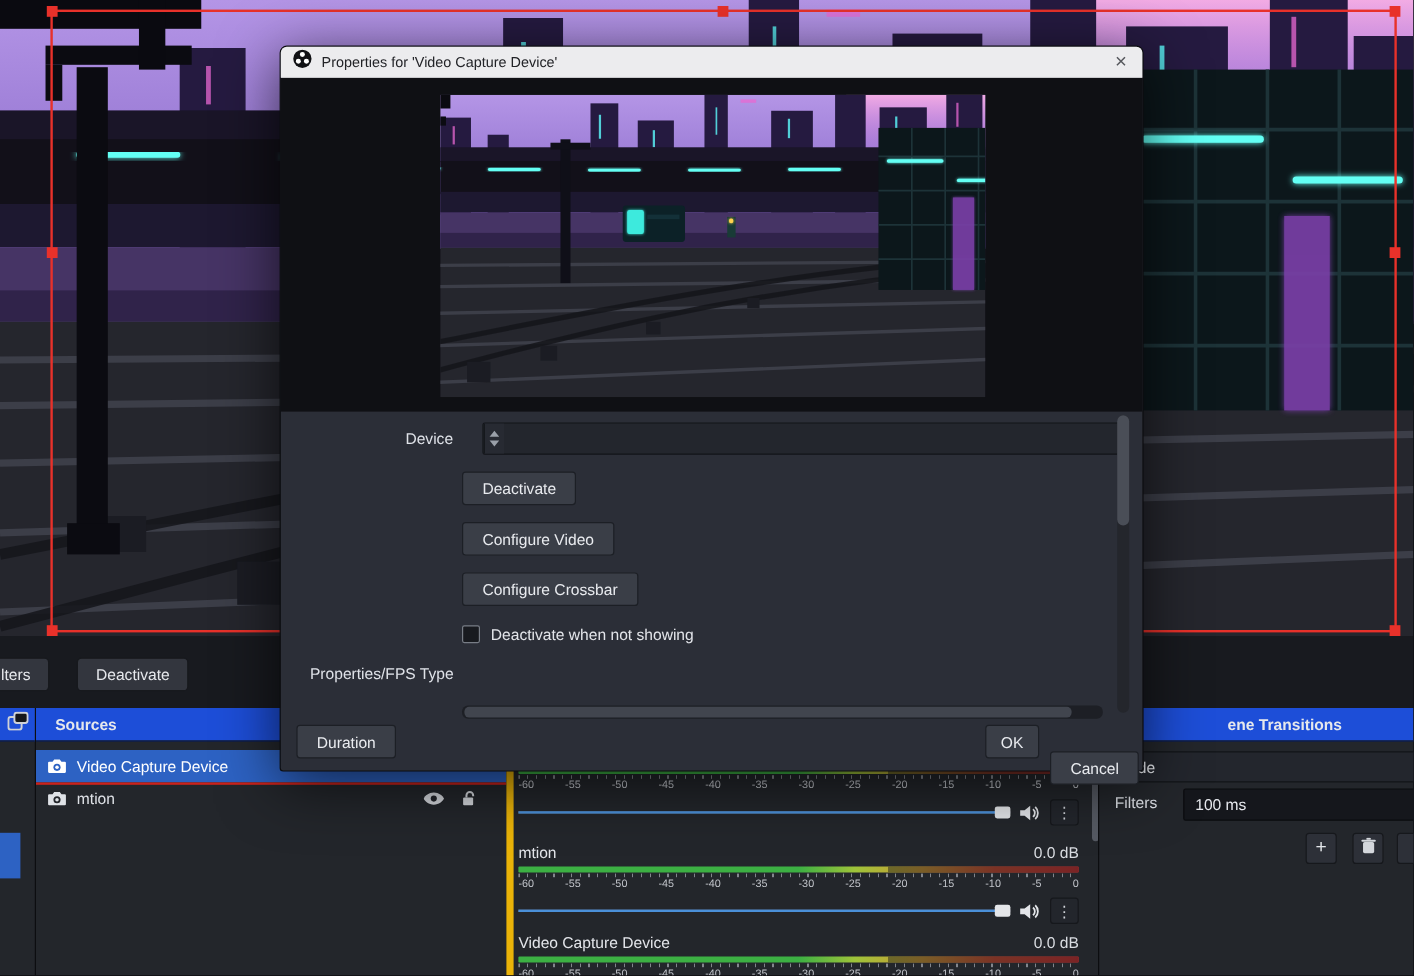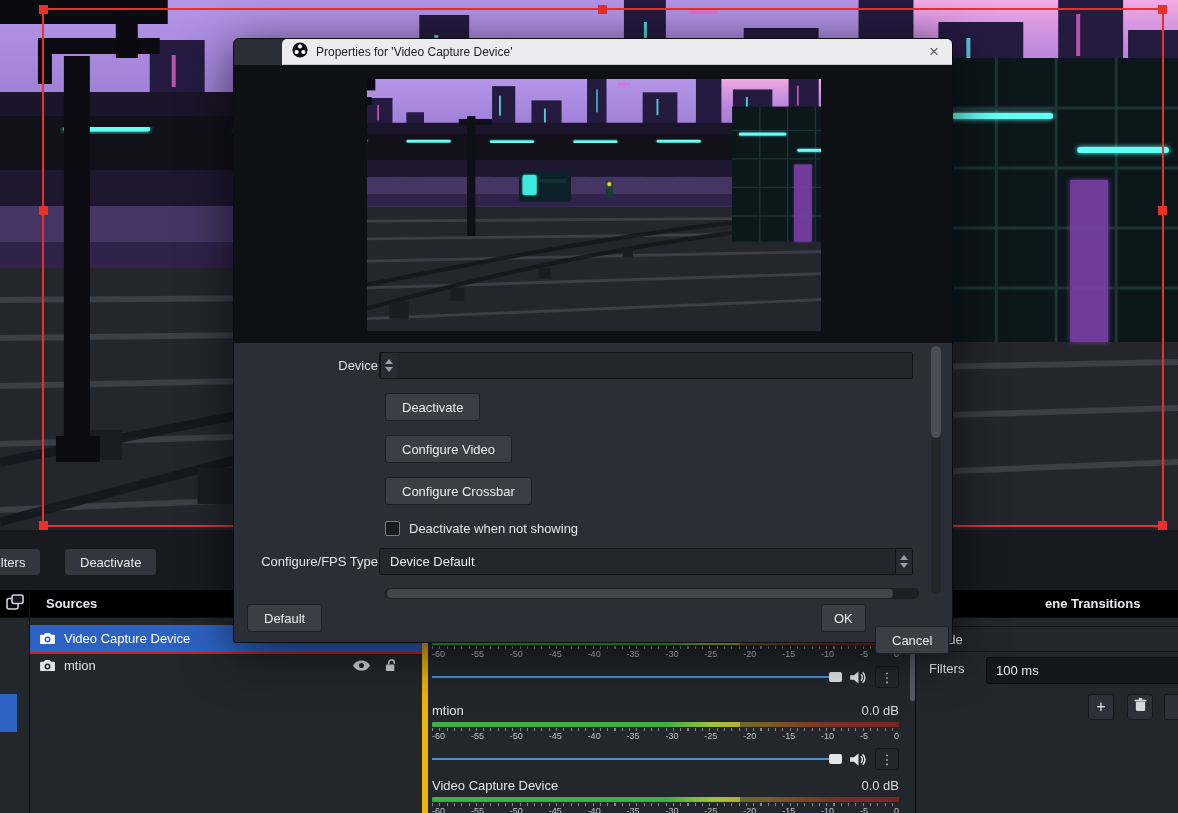--- a/index.html
+++ b/index.html
@@ -82,7 +82,7 @@
 
   
   .dialog { position: absolute; left: 233px; top: 38px; width: 720px; height: 605px; background: #2b2e37;
-            border: 1px solid #0c0d10; border-radius: 6px 6px 3px 3px; box-shadow: 0 10px 50px rgba(0,0,0,0.65); z-index: 20; padding-left: 48px; }
+            border: 1px solid #0c0d10; border-radius: 6px 6px 3px 3px; box-shadow: 0 10px 50px rgba(0,0,0,0.65); z-index: 20; }
   .dlg-titlebar { height: 26px; background: #ececee; border-radius: 5px 5px 0 0; display: flex; align-items: center; padding: 0 10px; gap: 8px;
                   border-bottom: 1px solid #c9c9cc; }
   .dlg-title { font-size: 12px; color: #222327; flex: 1; }

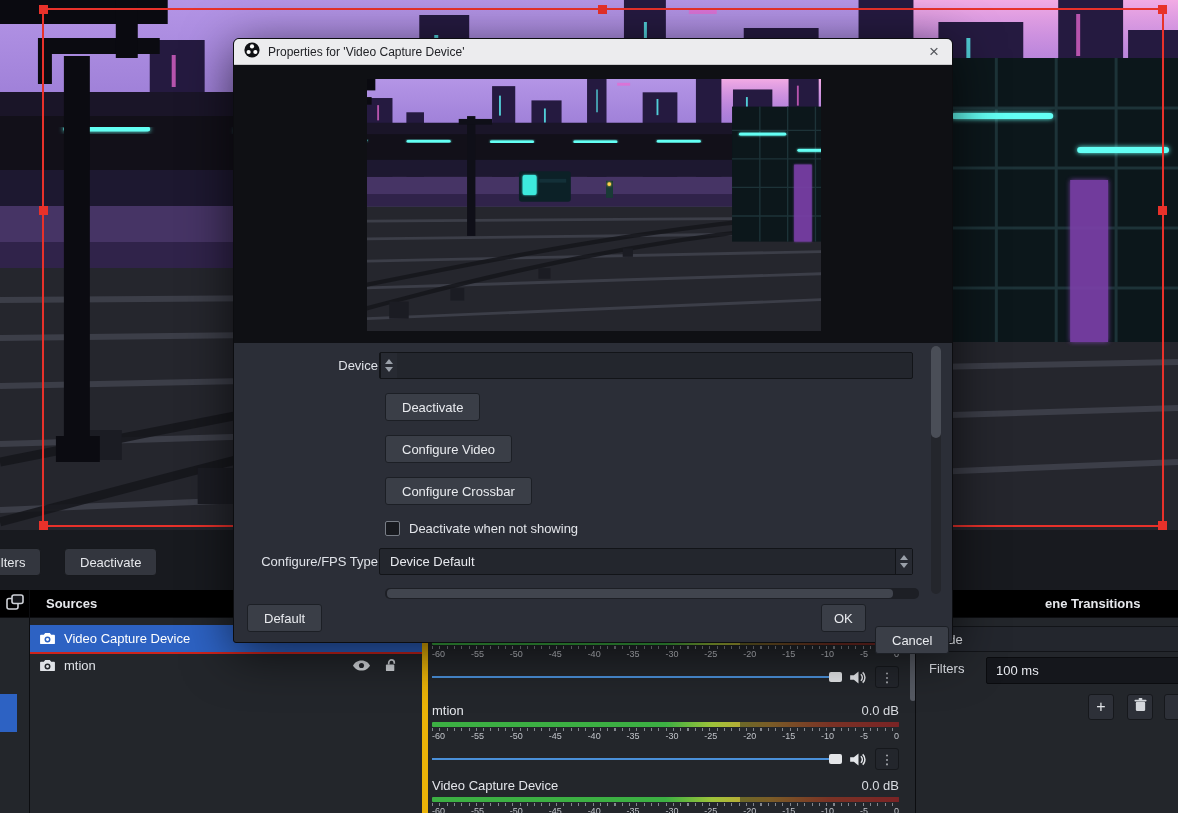--- a/index.html
+++ b/index.html
@@ -91,7 +91,7 @@
   .dlg-preview svg { position: absolute; left: 133px; top: 14px; width: 454px; height: 252px; display: block; }
 
   .form-row { position: absolute; left: 0; width: 700px; height: 27px; display: flex; align-items: center; }
-  .form-label { width: 144px; text-align: right; margin-right: 1px; color: #dfe2e8; font-size: 13px; white-space: nowrap; }
+  .form-label { width: 144px; text-align: right; margin-right: 24px; color: #dfe2e8; font-size: 13px; white-space: nowrap; }
   .form-row .combo { width: 534px; }
 
   .dlg-btn { position: absolute; height: 28px; padding: 0 16px; background: #3a3e47; color: #e9ebef; border: 1px solid #1c1f25;

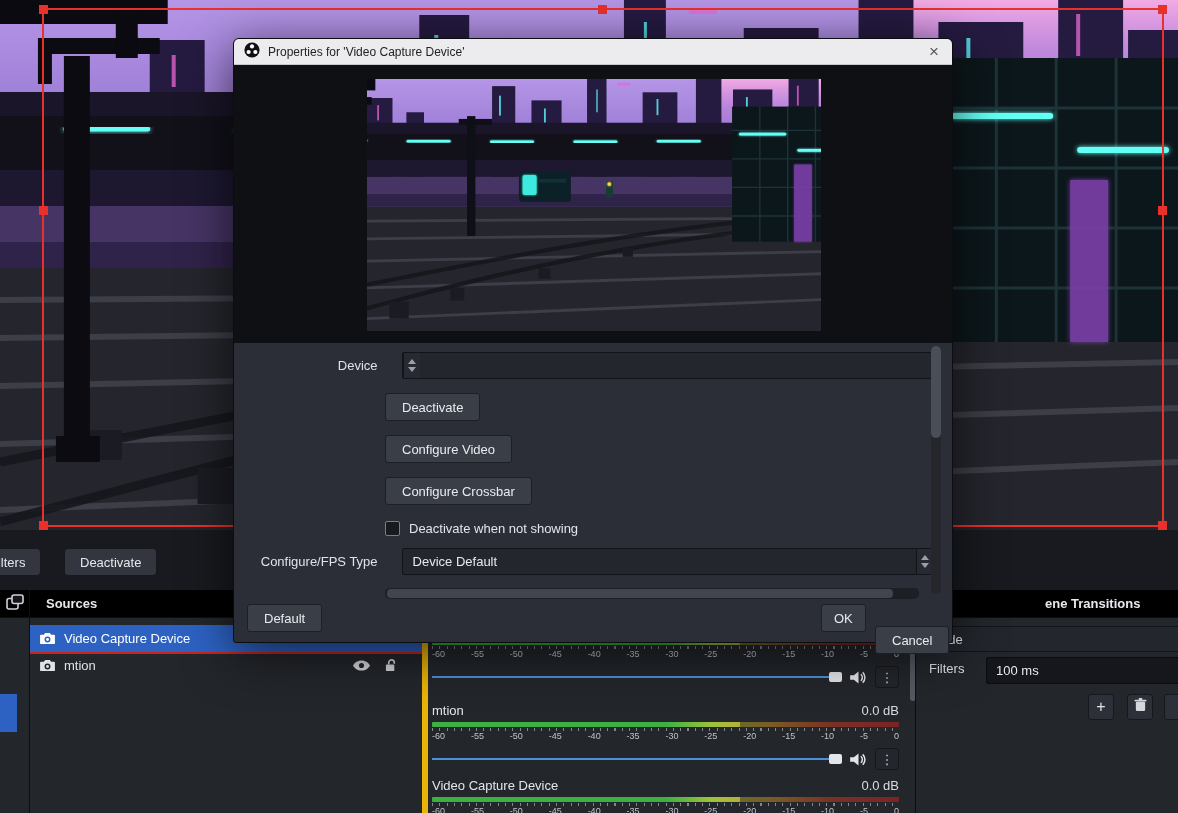--- a/index.html
+++ b/index.html
@@ -478,7 +478,7 @@
     </div>
 
     <div class="form-row" style="top:509px">
-      <span class="form-label">Configure/FPS Type</span>
+      <span class="form-label">Properties/FPS Type</span>
       <div class="combo">
         <span class="combo-text">Device Default</span>
         <span class="combo-spin">

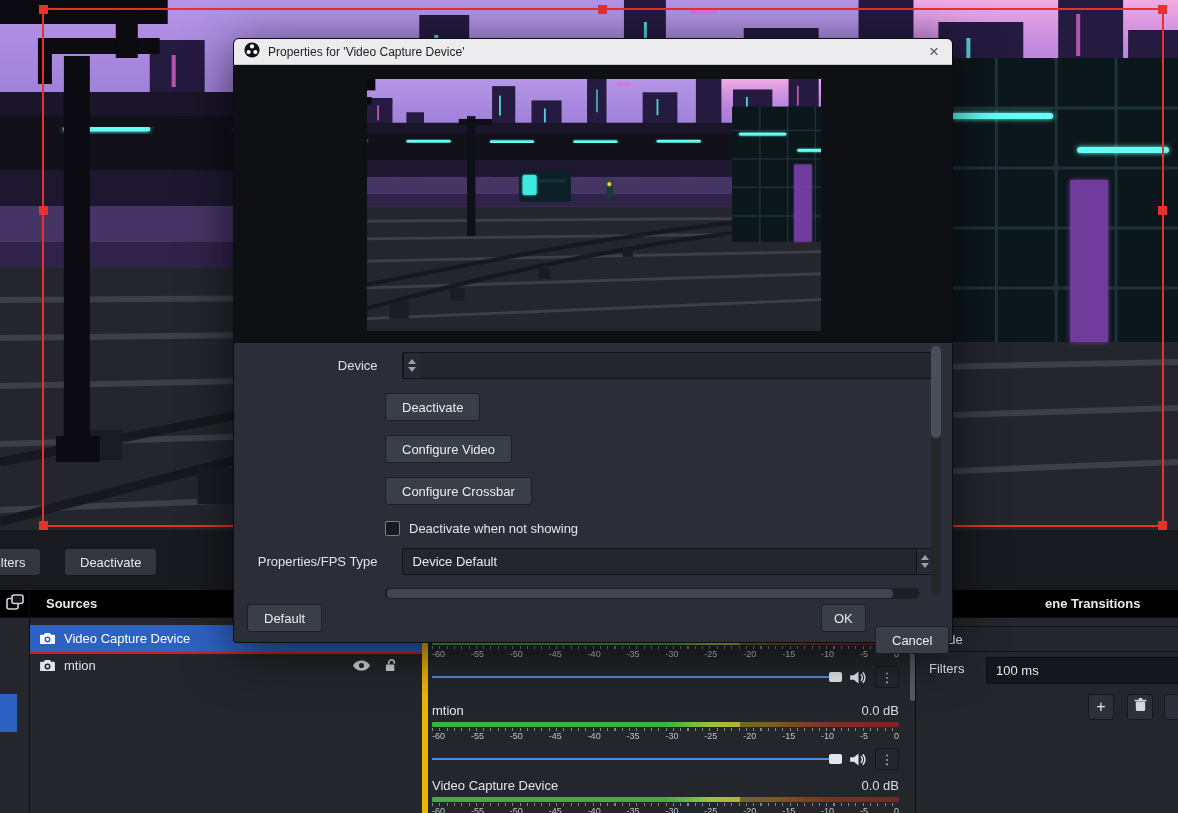--- a/index.html
+++ b/index.html
@@ -479,13 +479,6 @@
 
     <div class="form-row" style="top:509px">
       <span class="form-label">Properties/FPS Type</span>
-      <div class="combo">
-        <span class="combo-text">Device Default</span>
-        <span class="combo-spin">
-            <i class="tri-up"></i>
-            <i class="tri-dn"></i>
-          </span>
-      </div>
     </div>
 
     <div class="hscroll">

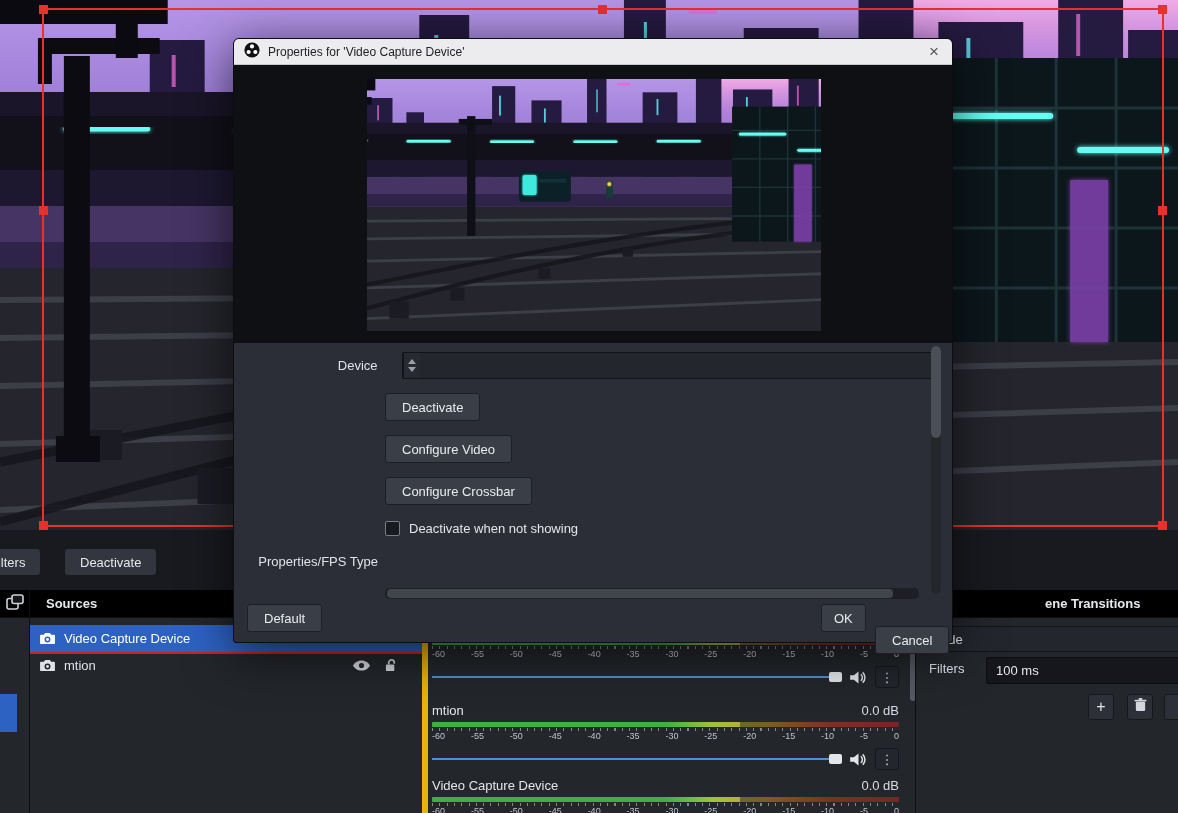--- a/index.html
+++ b/index.html
@@ -27,7 +27,7 @@
 
   
   .dock { position: absolute; top: 590px; height: 223px; background: #23262b; z-index: 5; }
-  .dock-header { height: 28px; background: #000000; border-bottom: 1px solid #0c0d10; display: flex; align-items: center; position: relative; }
+  .dock-header { height: 28px; background: #1d4ed8; border-bottom: 1px solid #0c0d10; display: flex; align-items: center; position: relative; }
   .dock-title { font-size: 13px; font-weight: bold; color: #e6e8ec; padding-left: 16px; white-space: nowrap; }
 
   .dock-scenes { left: 0; width: 30px; border-right: 1px solid #0c0d10; }

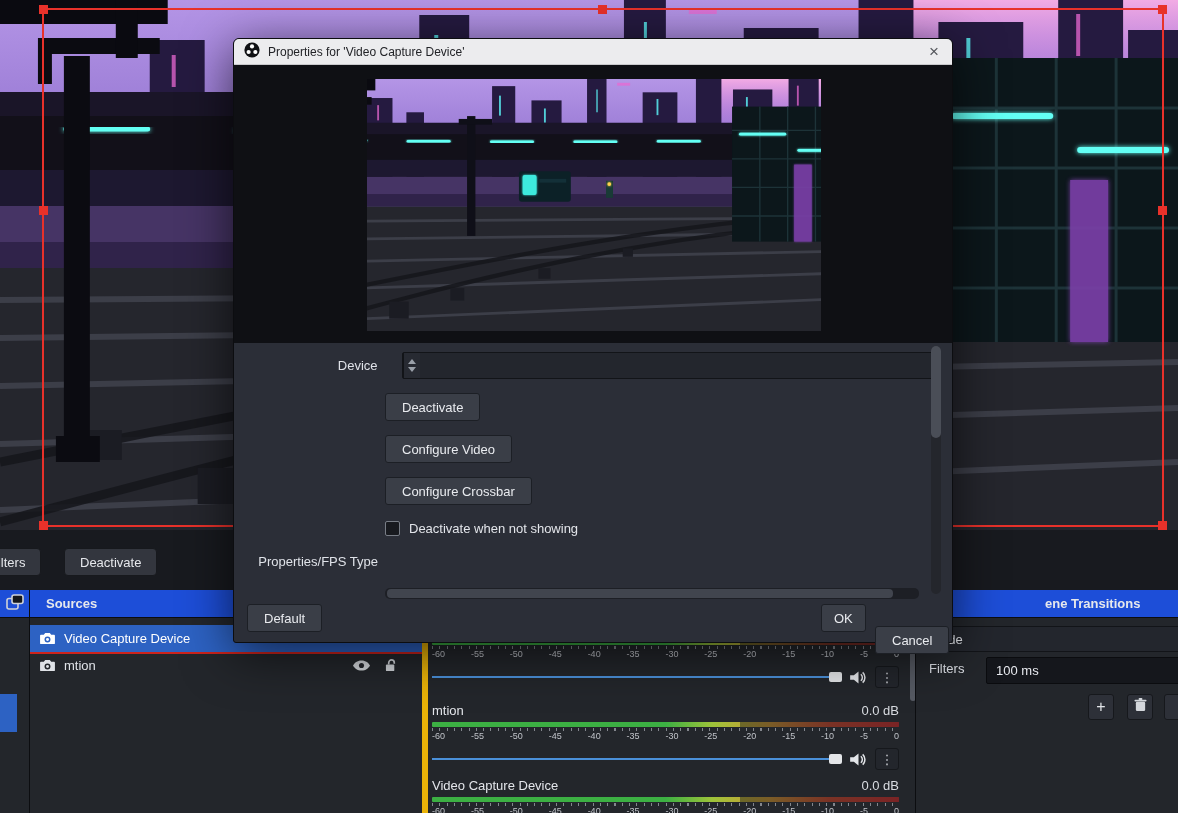--- a/index.html
+++ b/index.html
@@ -63,7 +63,7 @@
            font-size: 13px; display: flex; align-items: center; justify-content: center; font-family: inherit; }
   .mix-scrollbar { position: absolute; left: 482px; top: 55px; width: 6px; height: 56px; background: #565a63; border-radius: 3px; }
 
-  .dock-transitions { left: 915px; width: 263px; border-left: 1px solid #0c0d10; padding-left: 22px; }
+  .dock-transitions { left: 915px; width: 263px; border-left: 1px solid #0c0d10; }
   .trans-title { position: absolute; left: 107px; padding-left: 0; }
   .combo { display: flex; align-items: center; background: #23262d; border: 1px solid #121418; border-radius: 2px;
            color: #e7e9ee; font-size: 13px; height: 27px; }

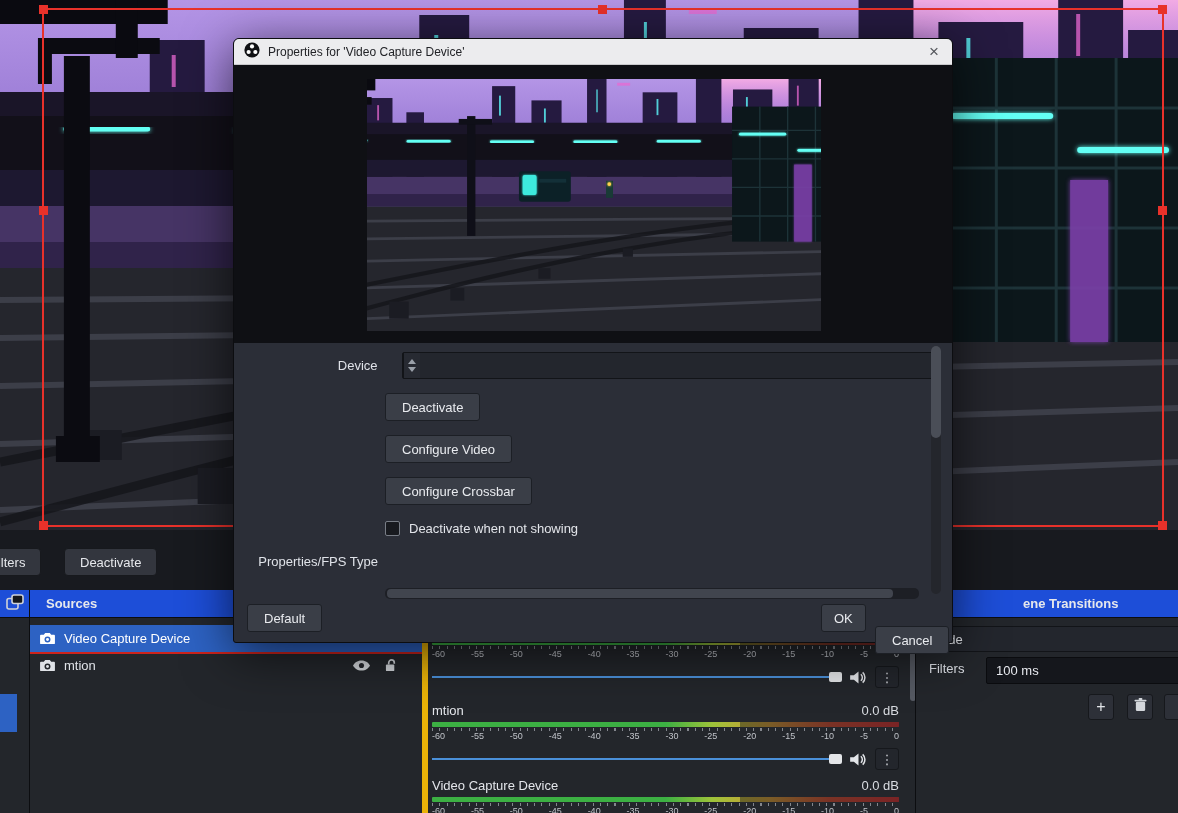--- a/index.html
+++ b/index.html
@@ -488,7 +488,7 @@
       <div class="vthumb"></div>
     </div>
 
-    <button class="dlg-btn" style="left:13px; top:565px">Default</button>
+    <button class="dlg-btn" style="left:13px; top:565px">Duration</button>
     <button class="dlg-btn small" style="left:587px; top:565px">OK</button>
     <button class="dlg-btn" style="left:641px; top:587px">Cancel</button>
   </div>

